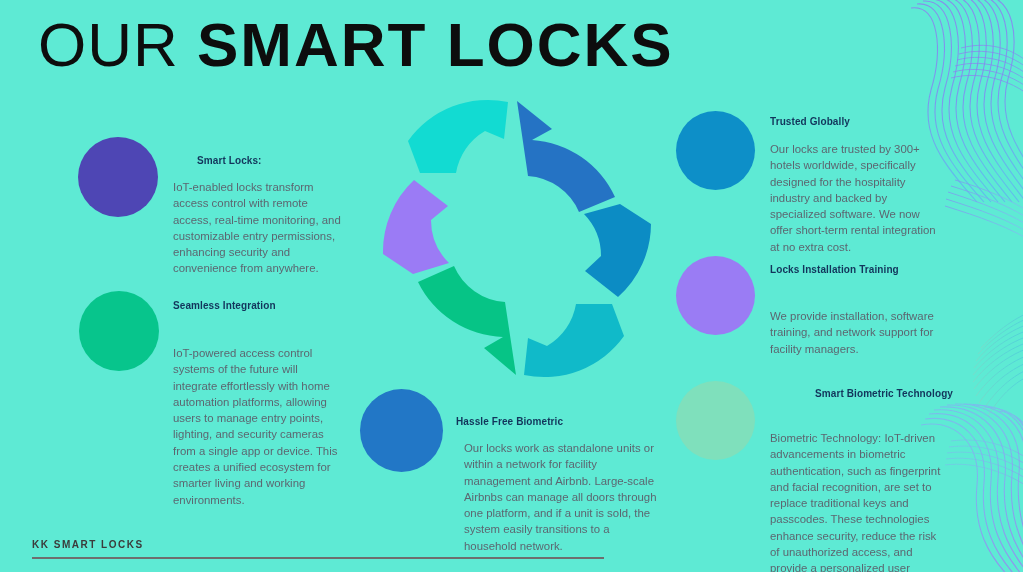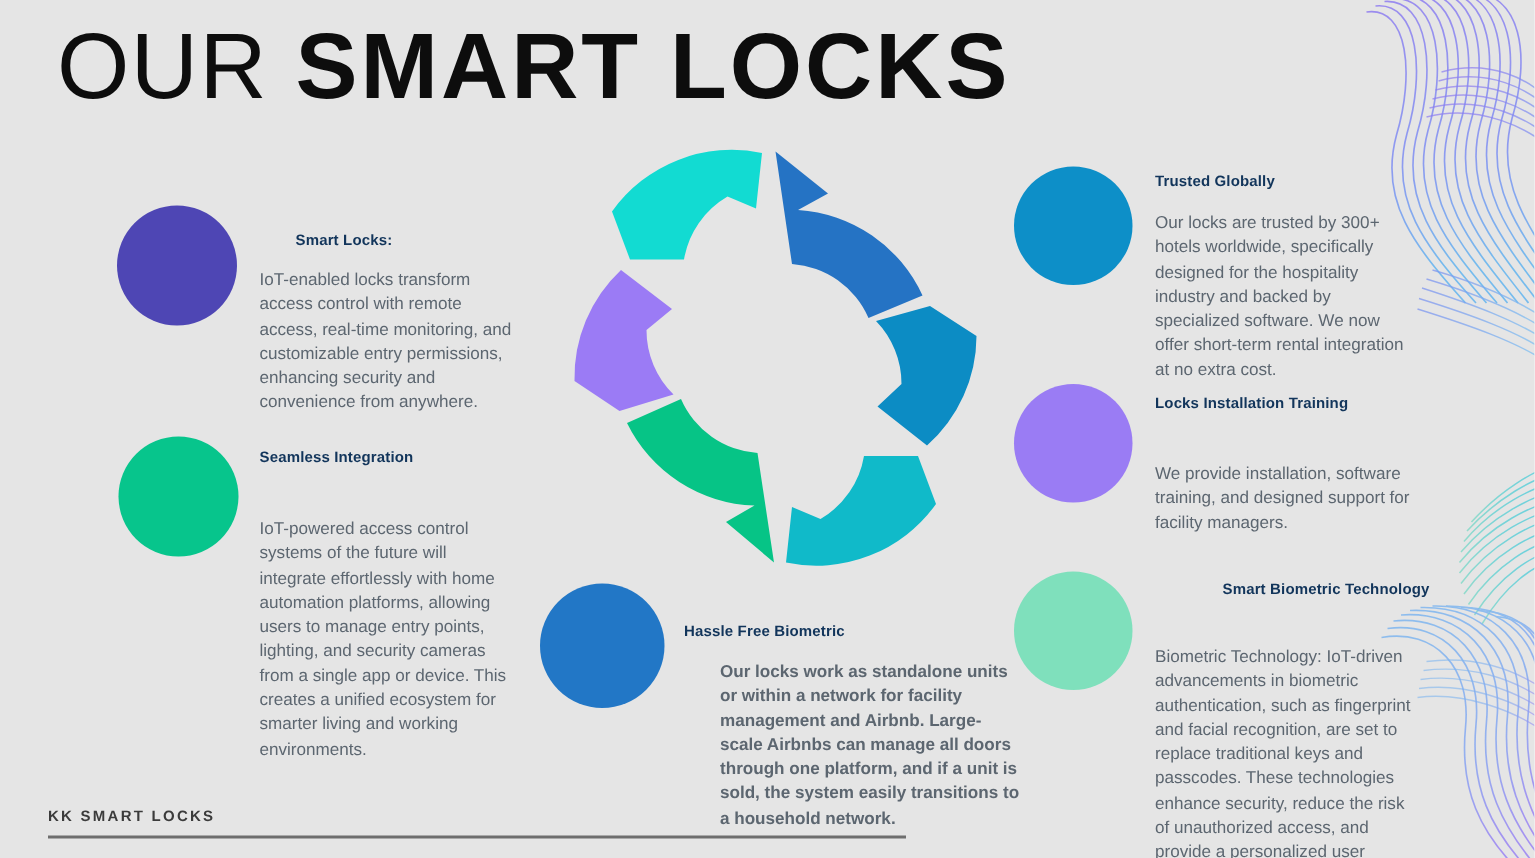--- a/index.html
+++ b/index.html
@@ -18,7 +18,7 @@
     position: relative;
     width: 1023px;
     height: 572px;
-    background: #e5e5e5;
+    background: #5eead4;
     overflow: hidden;
   }
 

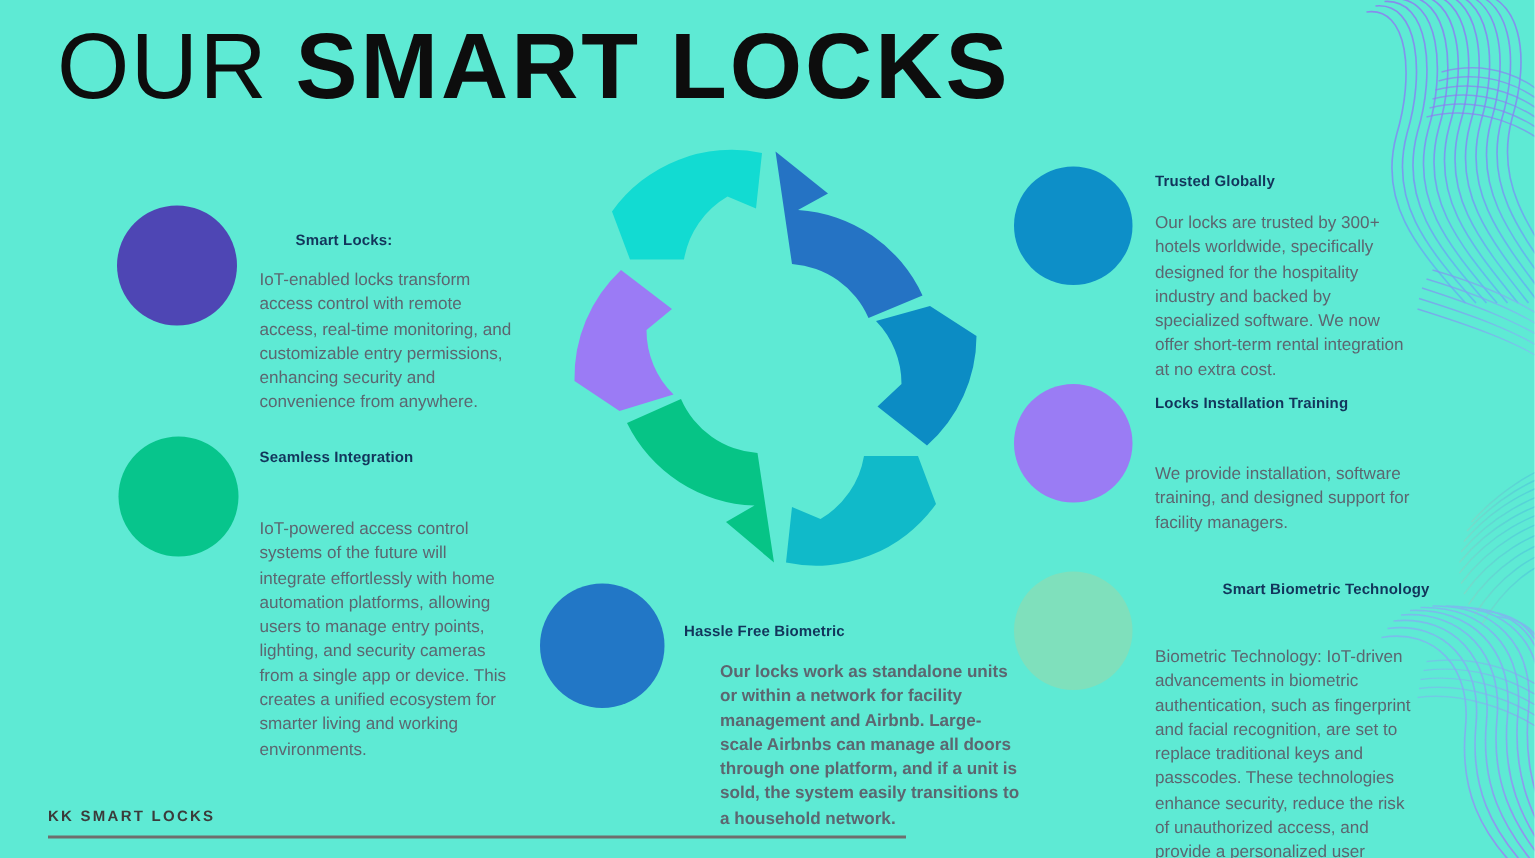--- a/index.html
+++ b/index.html
@@ -278,7 +278,7 @@
   <div class="feature" id="feat-training">
     <div class="bullet"></div>
     <div class="f-head">Locks Installation Training</div>
-    <div class="f-body">We provide installation, software training, and designed support for facility managers.</div>
+    <div class="f-body">We provide installation, software training, and network support for facility managers.</div>
   </div>
 
   <div class="feature" id="feat-biometric">

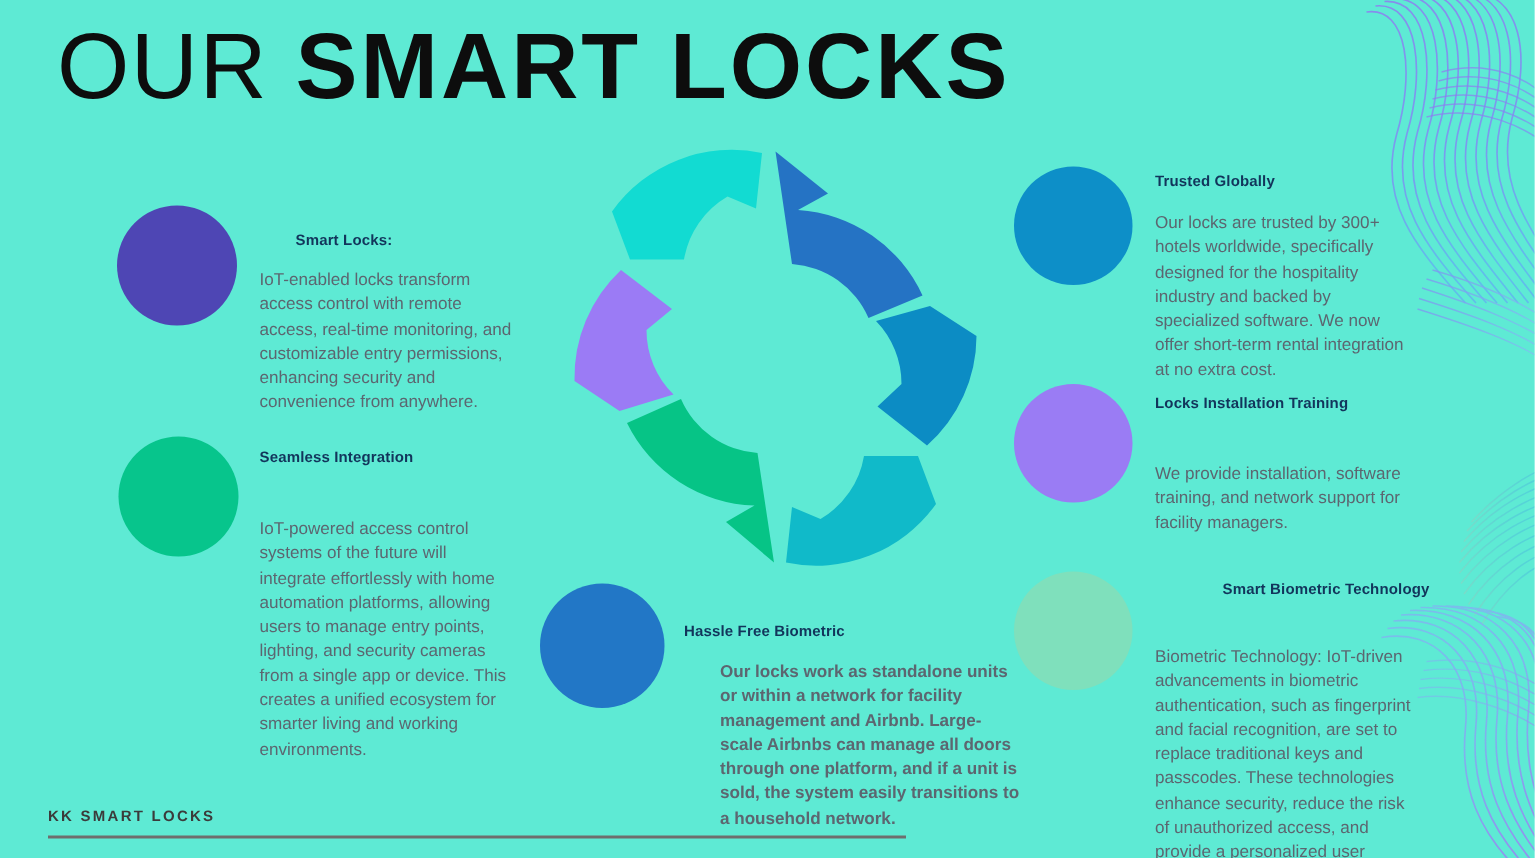--- a/index.html
+++ b/index.html
@@ -81,7 +81,7 @@
   #feat-hassle { left: 0; top: 0; }
   #feat-hassle .bullet { left: 360px; top: 389px; width: 83px;  height: 83px; background: #2277c6; }
   #feat-hassle .f-head { left: 456px; top: 412px; width: 230px; }
-  #feat-hassle .f-body { left: 480px; top: 440px; width: 200px; font-weight: bold; }
+  #feat-hassle .f-body { left: 464px; top: 440px; width: 200px; }
 
   
   #feat-trusted { left: 0; top: 0; }

